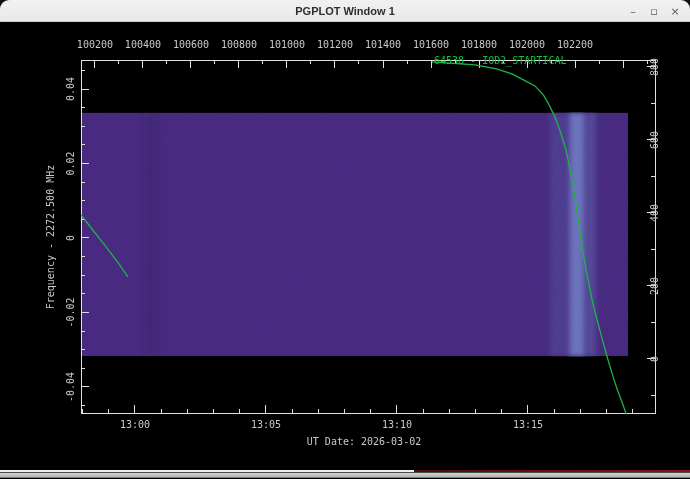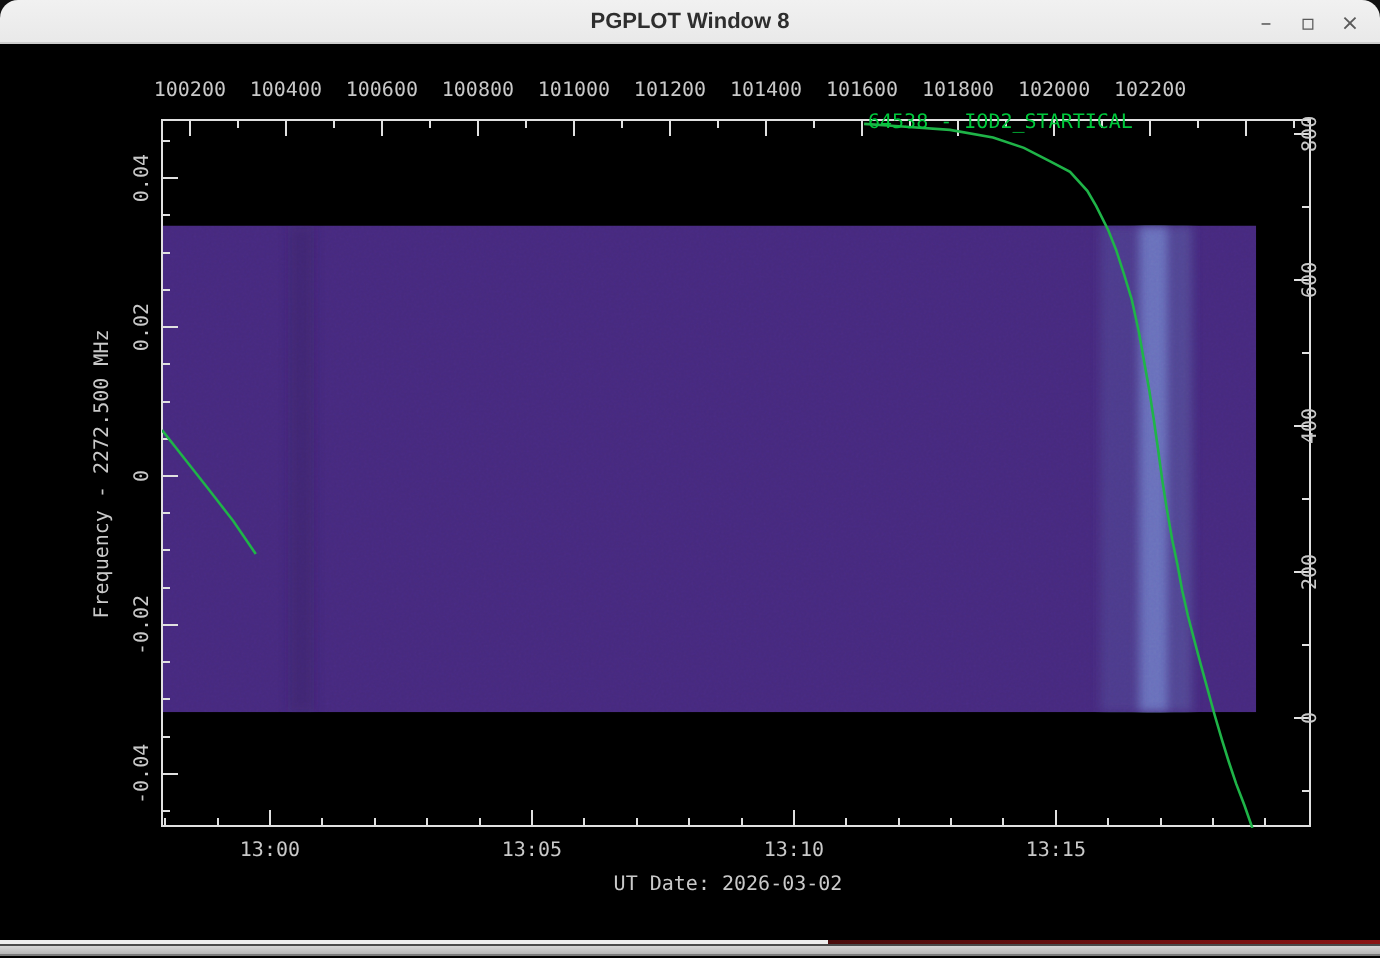--- a/index.html
+++ b/index.html
@@ -35,7 +35,7 @@
 
 <div class="window">
   <div class="titlebar">
-    <span class="title">PGPLOT Window 8</span>
+    <span class="title">PGPLOT Window 1</span>
     <div class="win-controls">
       <span class="win-btn">–</span>
       <span class="win-btn">▫</span>

